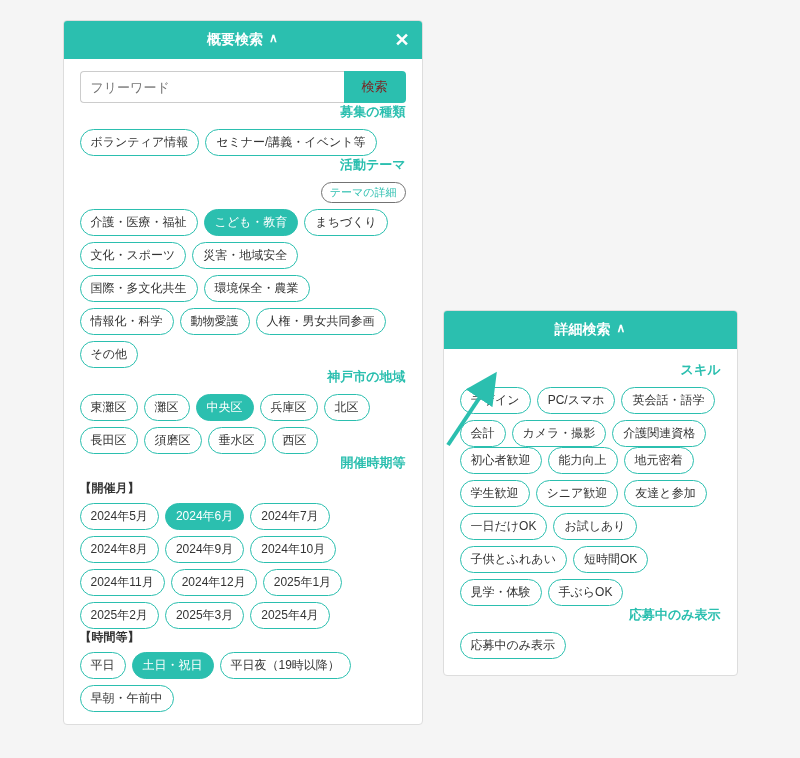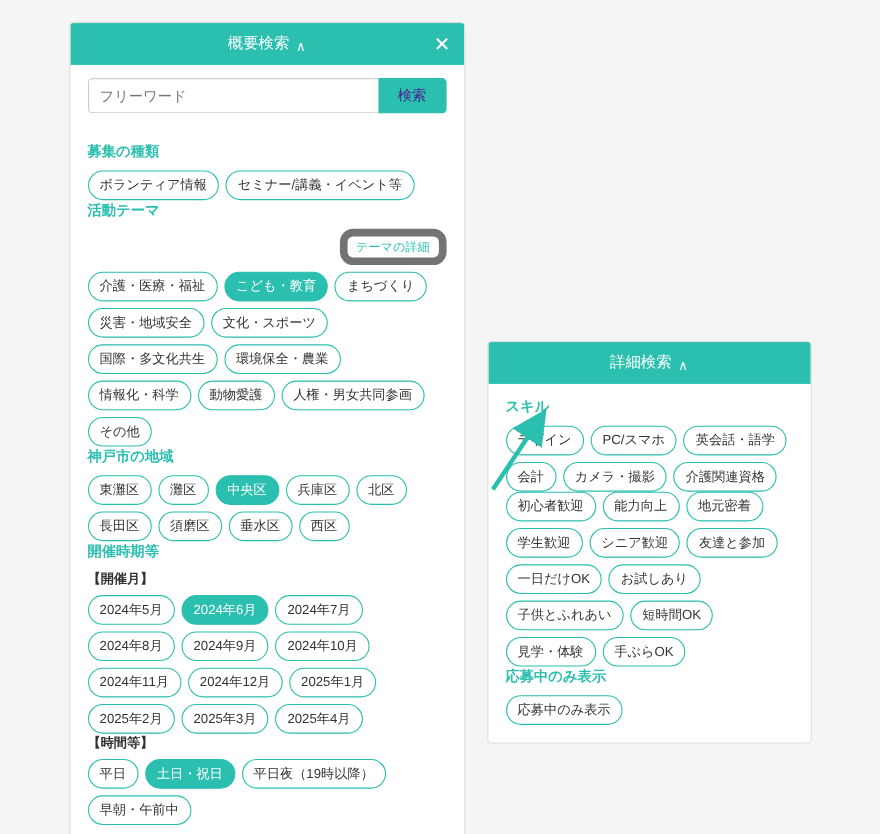--- a/index.html
+++ b/index.html
@@ -32,9 +32,9 @@
       text-align: center;
       padding: 10px;
       font-size: 14px;
-      font-weight: normal;
-      display: flex;
-      align-items: flex-end;
+      font-weight: bold;
+      display: flex;
+      align-items: flex-start;
       justify-content: center;
       position: relative;
     }

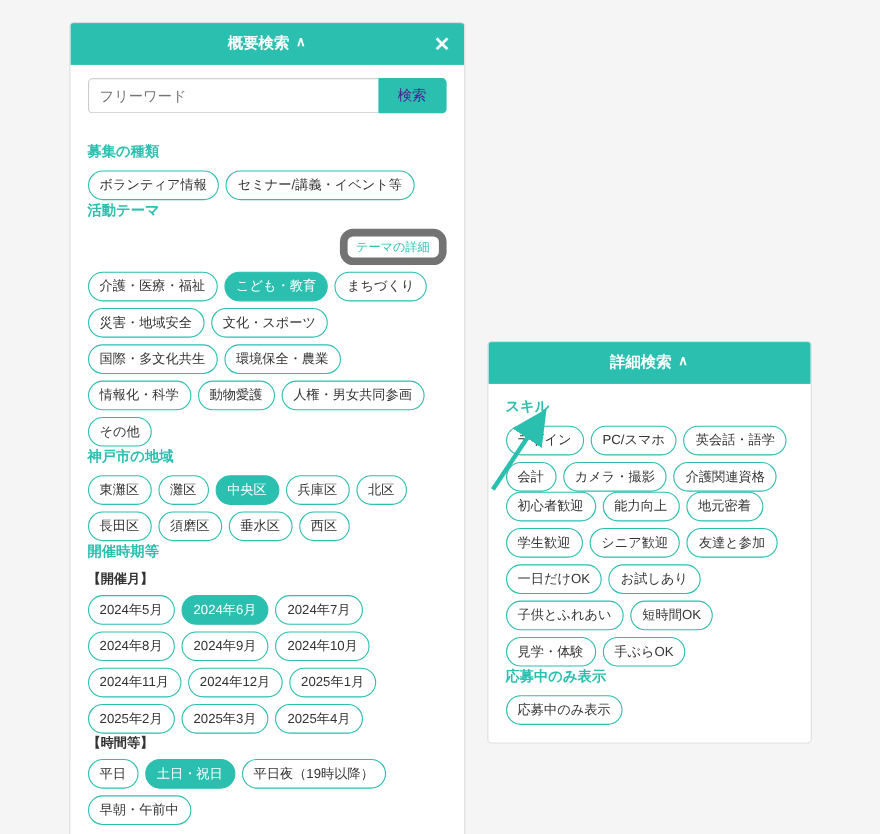--- a/index.html
+++ b/index.html
@@ -62,7 +62,7 @@
     .search-bar {
       display: flex;
       gap: 0;
-      margin-bottom: 26px;
+      margin-bottom: 0;
     }
     .search-bar input {
       flex: 1;

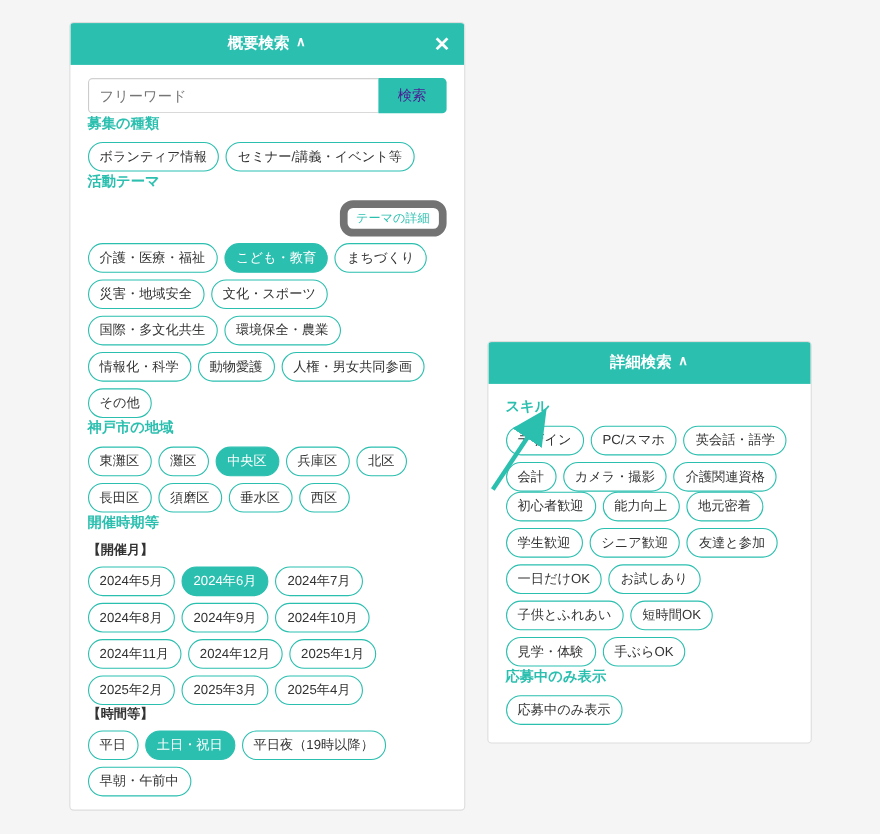--- a/index.html
+++ b/index.html
@@ -75,7 +75,7 @@
     }
     .search-bar button {
       background: #2bbfaf;
-      color: #4c1d95;
+      color: #7f1d1d;
       border: none;
       padding: 7px 18px;
       font-size: 13px;

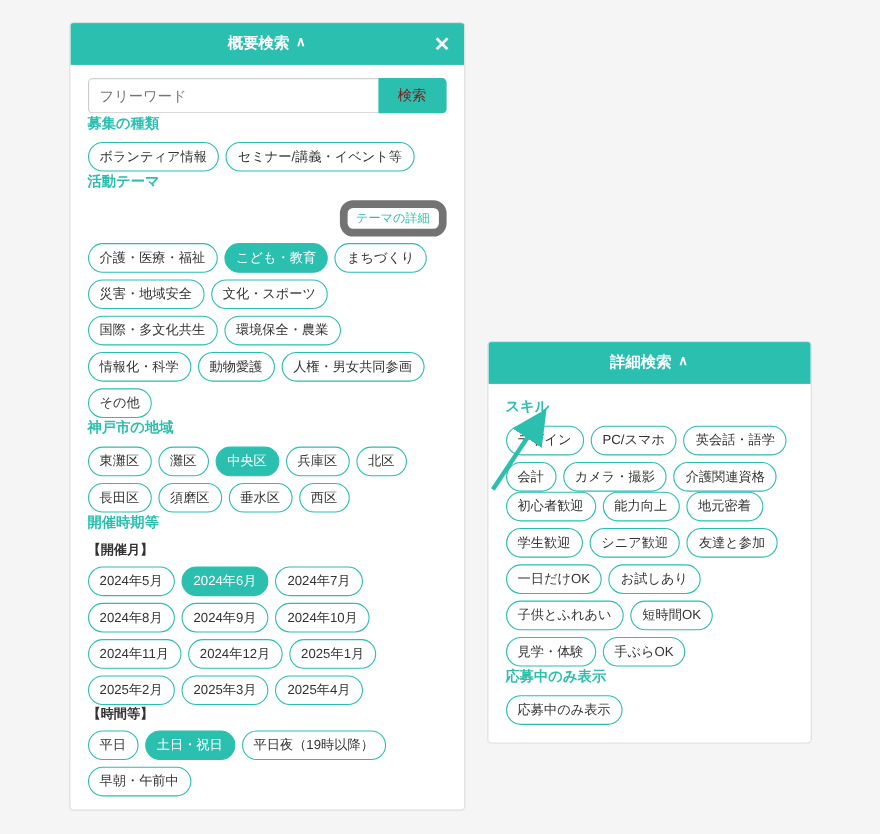--- a/index.html
+++ b/index.html
@@ -86,7 +86,7 @@
     
     .section-title {
       color: #2bbfaf;
-      text-align: left;
+      text-align: right;
       font-size: 13px;
       font-weight: bold;
       margin-bottom: 8px;

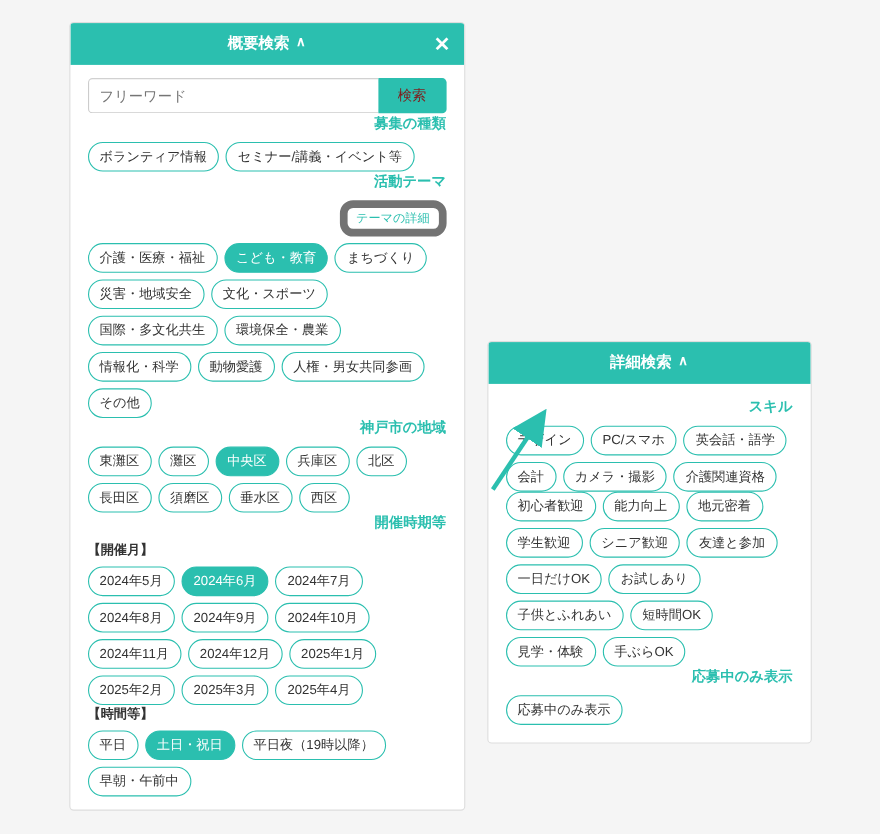--- a/index.html
+++ b/index.html
@@ -125,7 +125,7 @@
     .theme-detail-link a {
       font-size: 11px;
       color: #2bbfaf;
-      border: 7px solid #737373;
+      border: 1px solid #737373;
       border-radius: 12px;
       padding: 2px 8px;
       text-decoration: none;

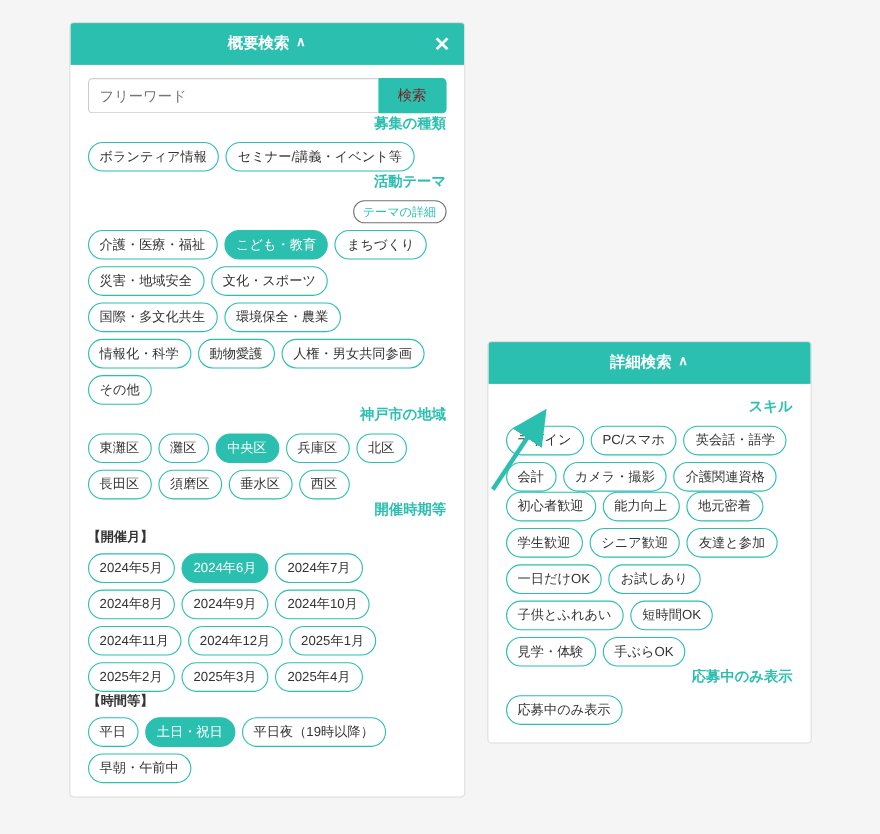--- a/index.html
+++ b/index.html
@@ -203,8 +203,8 @@
           <span class="tag">介護・医療・福祉</span>
           <span class="tag active">こども・教育</span>
           <span class="tag">まちづくり</span>
+          <span class="tag">文化・スポーツ</span>
           <span class="tag">災害・地域安全</span>
-          <span class="tag">文化・スポーツ</span>
           <span class="tag">国際・多文化共生</span>
           <span class="tag">環境保全・農業</span>
           <span class="tag">情報化・科学</span>

